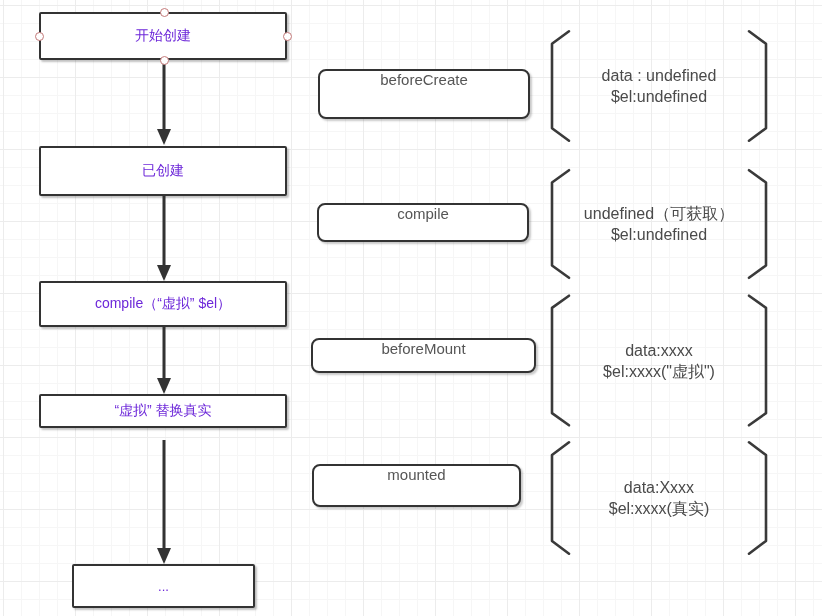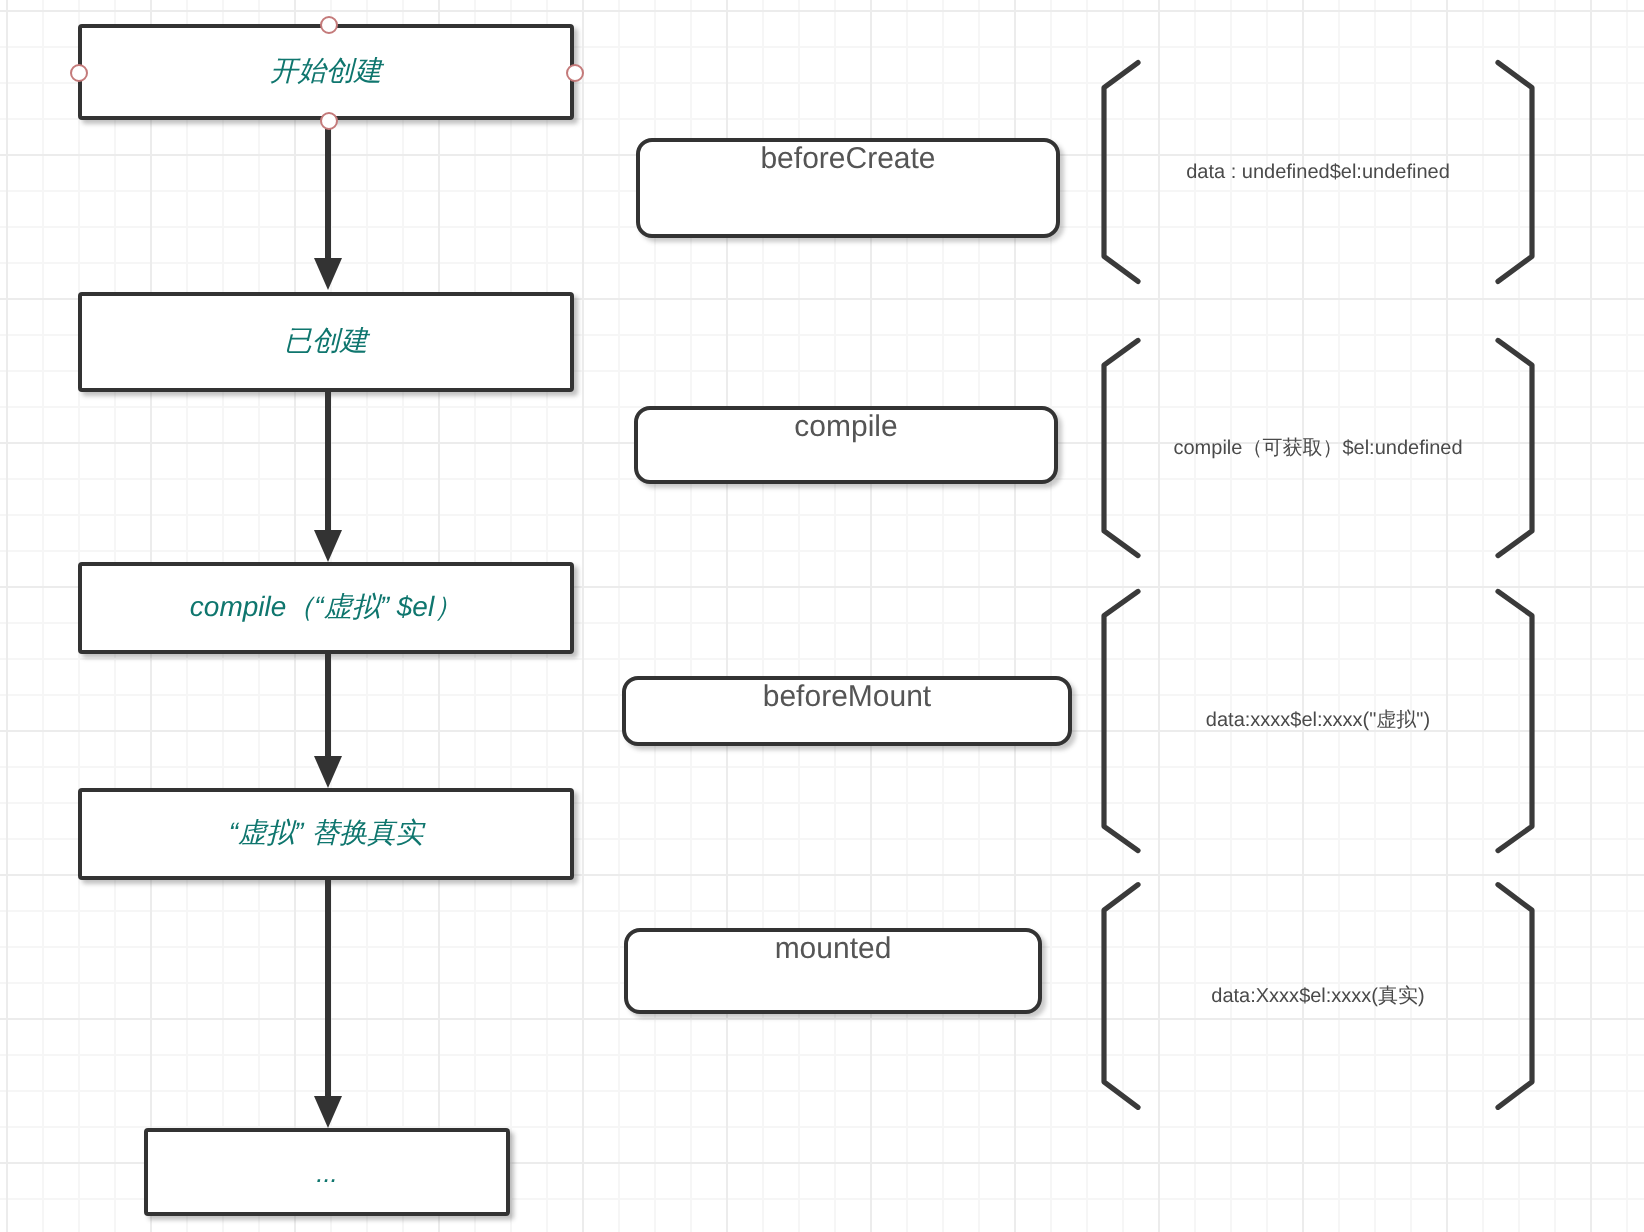--- a/index.html
+++ b/index.html
@@ -24,10 +24,9 @@
     border-radius:2px;
     box-shadow:2px 2px 2px rgba(80,80,80,0.35);
     display:flex;align-items:center;justify-content:center;
-    font-size:14px;color:#0f766e;
+    font-size:14px;color:#6d28d9;
     box-sizing:border-box;
     text-align:left;
-    font-style:italic;
   }
   .hook{
     position:absolute;

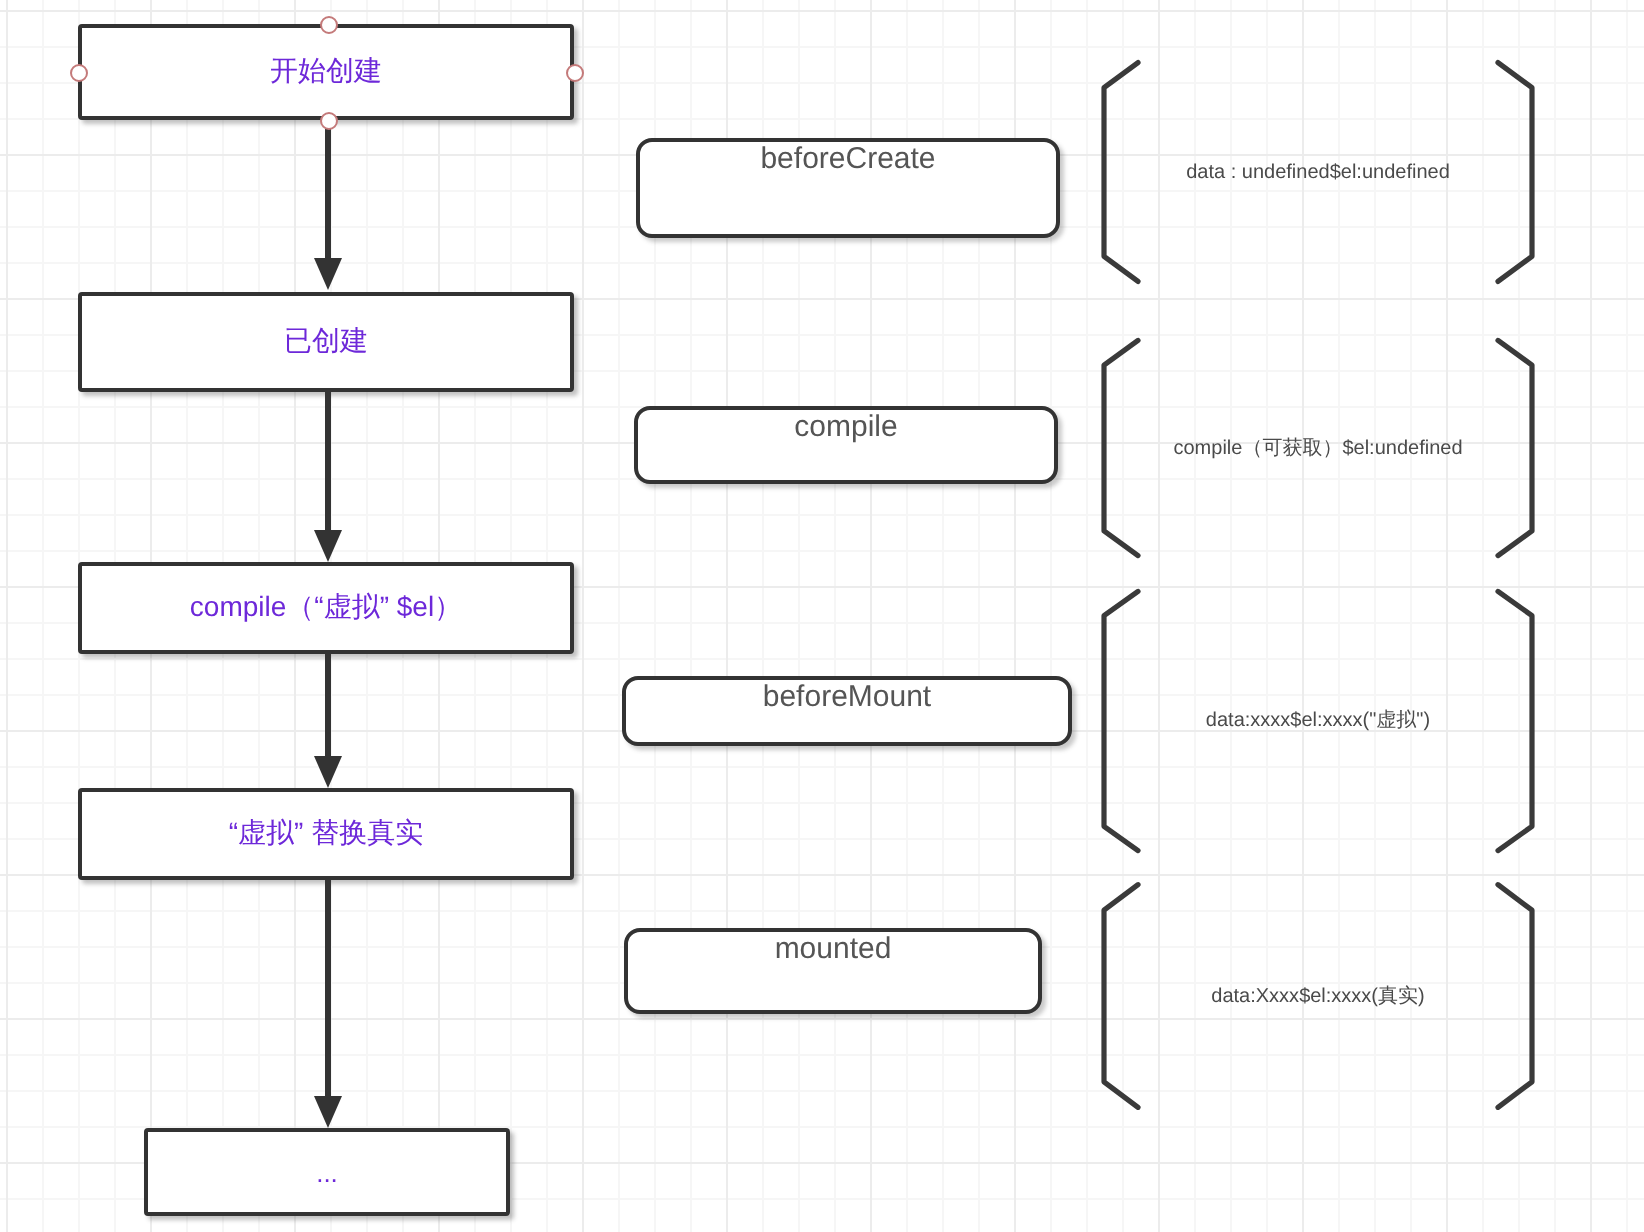--- a/index.html
+++ b/index.html
@@ -75,8 +75,8 @@
   .state svg.right{right:0;}
   .state .state-text{
     position:absolute;inset:0;
-    display:flex;flex-direction:row;align-items:center;justify-content:center;
-    font-size:10px;line-height:21px;color:#4a4a4a;text-align:center;
+    display:flex;flex-direction:column;align-items:center;justify-content:center;
+    font-size:16px;line-height:21px;color:#4a4a4a;text-align:center;
   }
   .state polyline{fill:none;stroke:#3a3a3a;stroke-width:2.6;stroke-linecap:round;stroke-linejoin:round;}
 </style>

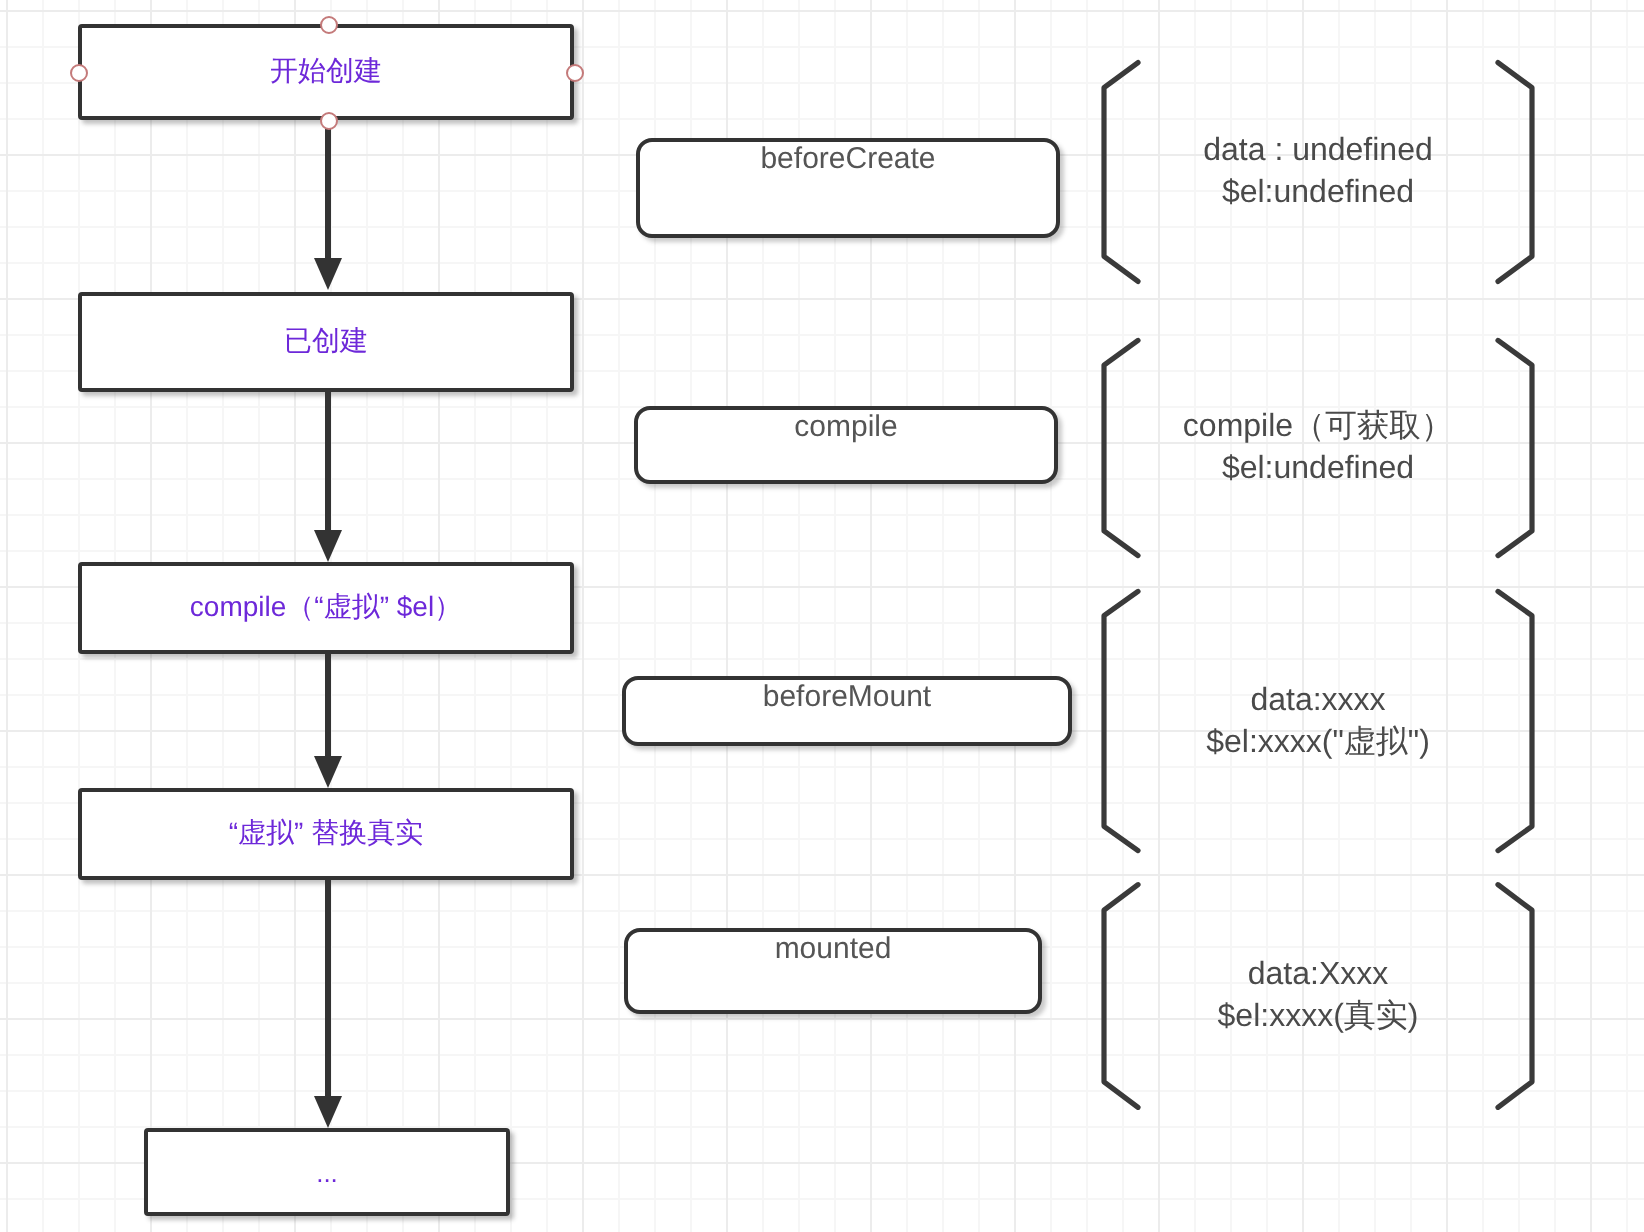--- a/index.html
+++ b/index.html
@@ -163,7 +163,7 @@
       <polyline points="3,2 20,13 20,87 3,98" vector-effect="non-scaling-stroke"></polyline>
     </svg>
     <div class="state-text">
-      <span>compile（可获取）</span>
+      <span>undefined（可获取）</span>
       <span>$el:undefined</span>
     </div>
   </div>

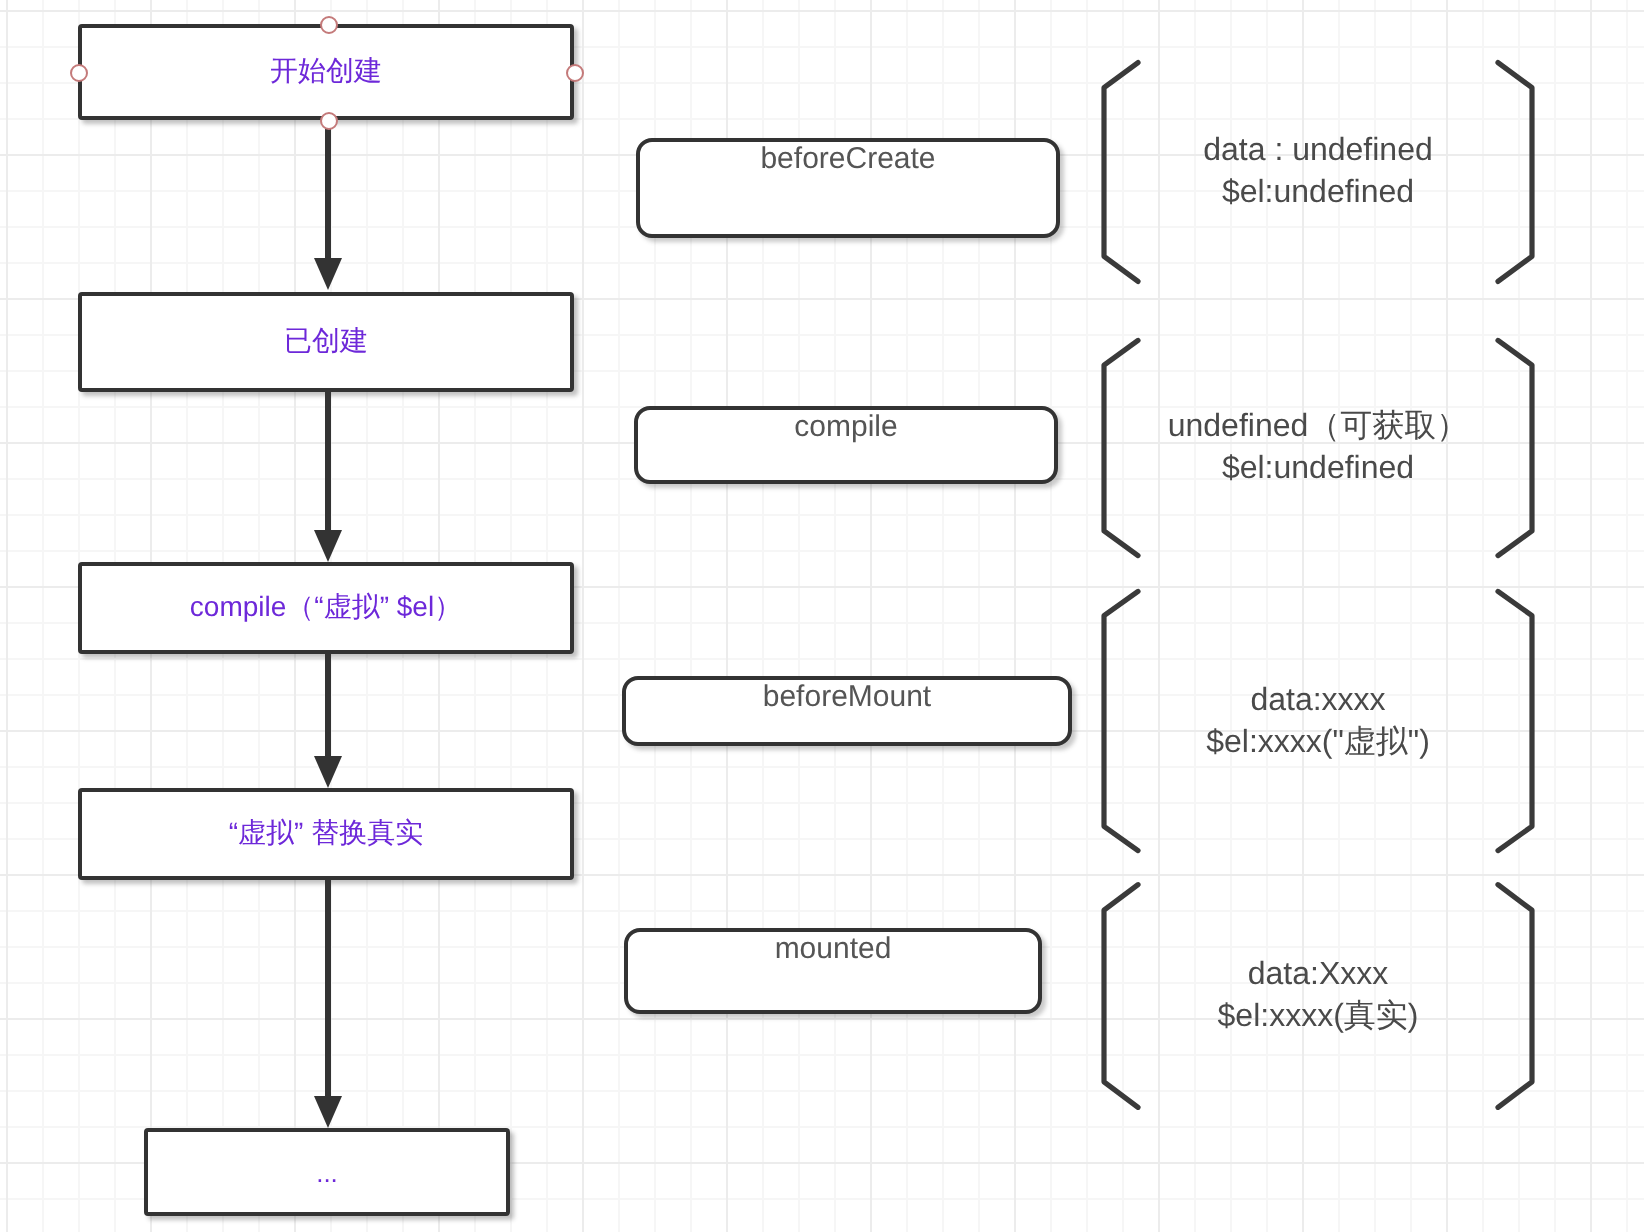--- a/index.html
+++ b/index.html
@@ -42,7 +42,7 @@
   #node-start  {left:39px; top:12px;  width:248px; height:48px;}
   #node-created{left:39px; top:146px; width:248px; height:50px;}
   #node-compile{left:39px; top:281px; width:248px; height:46px;}
-  #node-replace{left:39px; top:394px; width:248px; height:46px;}
+  #node-replace{left:39px; top:394px; width:248px; height:34px;}
   #node-end    {left:72px; top:564px; width:183px; height:44px; font-size:13px;}
   
   #hook-beforecreate{left:318px; top:69px;  width:212px; height:50px;}

